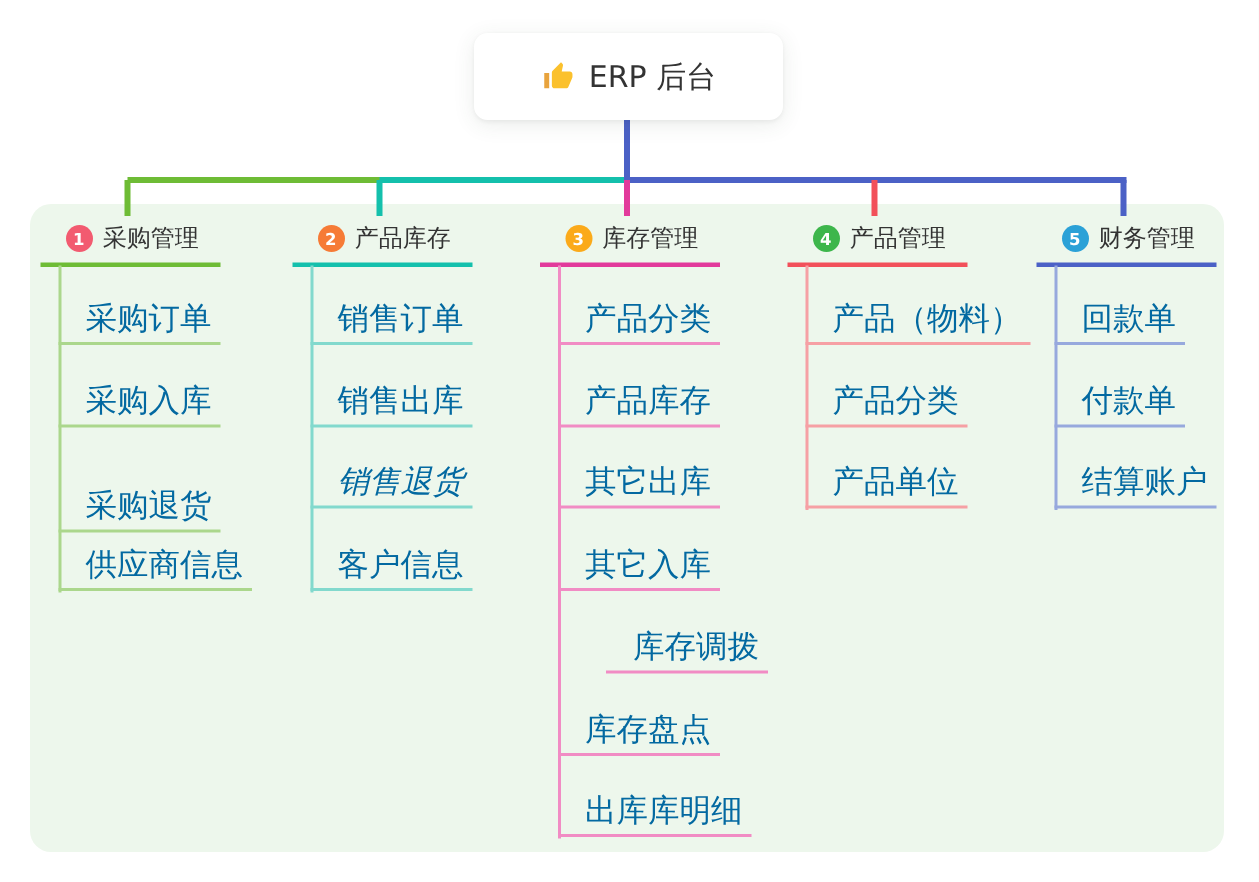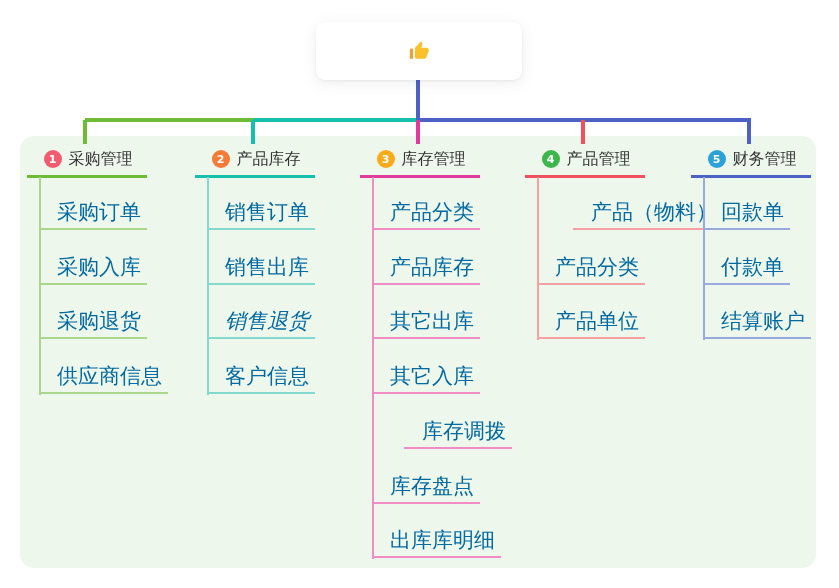--- a/index.html
+++ b/index.html
@@ -116,6 +116,7 @@
         <path id="thumb-hand" d="M22.5 10.3c0-1.05-.86-1.9-1.9-1.9h-5.9l.9-4.3.03-.3c0-.39-.16-.75-.42-1L14.2 1.7 8.1 7.8c-.35.34-.56.82-.56 1.34v9.5c0 1.05.86 1.9 1.9 1.9h8.4c.79 0 1.46-.47 1.75-1.15l2.8-6.55c.08-.22.13-.45.13-.7v-1.84z" fill="#fbc12d"></path>
       </svg>
     </span>
+    <span>ERP 后台</span>
   </div>
 
 </div>

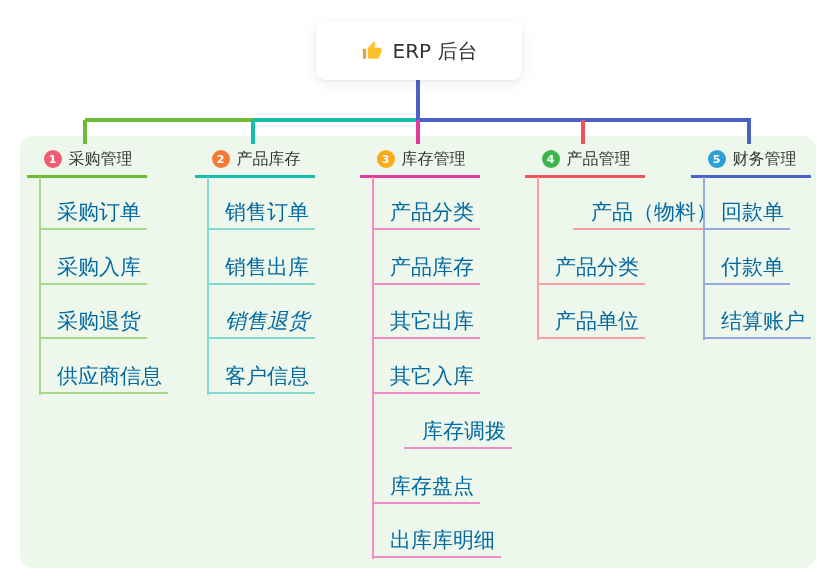--- a/index.html
+++ b/index.html
@@ -94,7 +94,7 @@
       </div>
       <div class="line" style="position: absolute; left: 525px; top: 175px; width: 120px; height: 3px; background: rgb(242, 80, 90);"></div>
       <div class="line" style="position: absolute; left: 537px; top: 177px; width: 2px; height: 163px; background: rgb(246, 160, 164);"></div>
-      <div class="child-wrap" style="left: 537px; top: 203px; padding-left: 36px;"><span class="child-item" style="border-bottom-color: rgb(246, 160, 164);">产品（物料）</span></div>
+      <div class="child-wrap" style="left: 537px; top: 203px;"><span class="child-item" style="border-bottom-color: rgb(246, 160, 164);">产品（物料）</span></div>
       <div class="child-wrap" style="left: 537px; top: 258px;"><span class="child-item" style="border-bottom-color: rgb(246, 160, 164);">产品分类</span></div>
       <div class="child-wrap" style="left: 537px; top: 312px;"><span class="child-item" style="border-bottom-color: rgb(246, 160, 164);">产品单位</span></div>
       <div class="line" style="position: absolute; left: 747px; top: 120px; width: 4px; height: 24px; background: rgb(75, 97, 198);"></div>

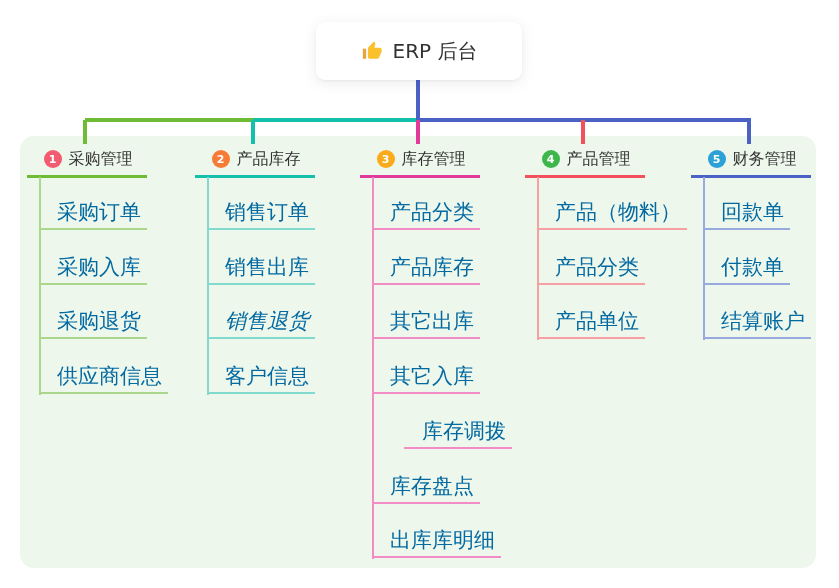--- a/index.html
+++ b/index.html
@@ -60,7 +60,7 @@
       <div class="line" style="position: absolute; left: 39px; top: 177px; width: 2px; height: 218px; background: rgb(171, 215, 140);"></div>
       <div class="child-wrap" style="left: 39px; top: 203px;"><span class="child-item" style="border-bottom-color: rgb(171, 215, 140);">采购订单</span></div>
       <div class="child-wrap" style="left: 39px; top: 258px;"><span class="child-item" style="border-bottom-color: rgb(171, 215, 140);">采购入库</span></div>
-      <div class="child-wrap" style="left: 39px; top: 312px;"><span class="child-item" style="border-bottom-color: rgb(171, 215, 140);">采购退货</span></div>
+      <div class="child-wrap" style="left: 39px; top: 312px;"><span class="child-item" style="border-bottom-color: rgb(171, 215, 140); margin-top: 16px;">采购退货</span></div>
       <div class="child-wrap" style="left: 39px; top: 367px; font-family: Liberation Serif, serif;"><span class="child-item" style="border-bottom-color: rgb(171, 215, 140);">供应商信息</span></div>
       <div class="line" style="position: absolute; left: 251px; top: 120px; width: 4px; height: 24px; background: rgb(20, 192, 172);"></div>
       <div class="branch-header" style="left: 186px; top: 146px;">

